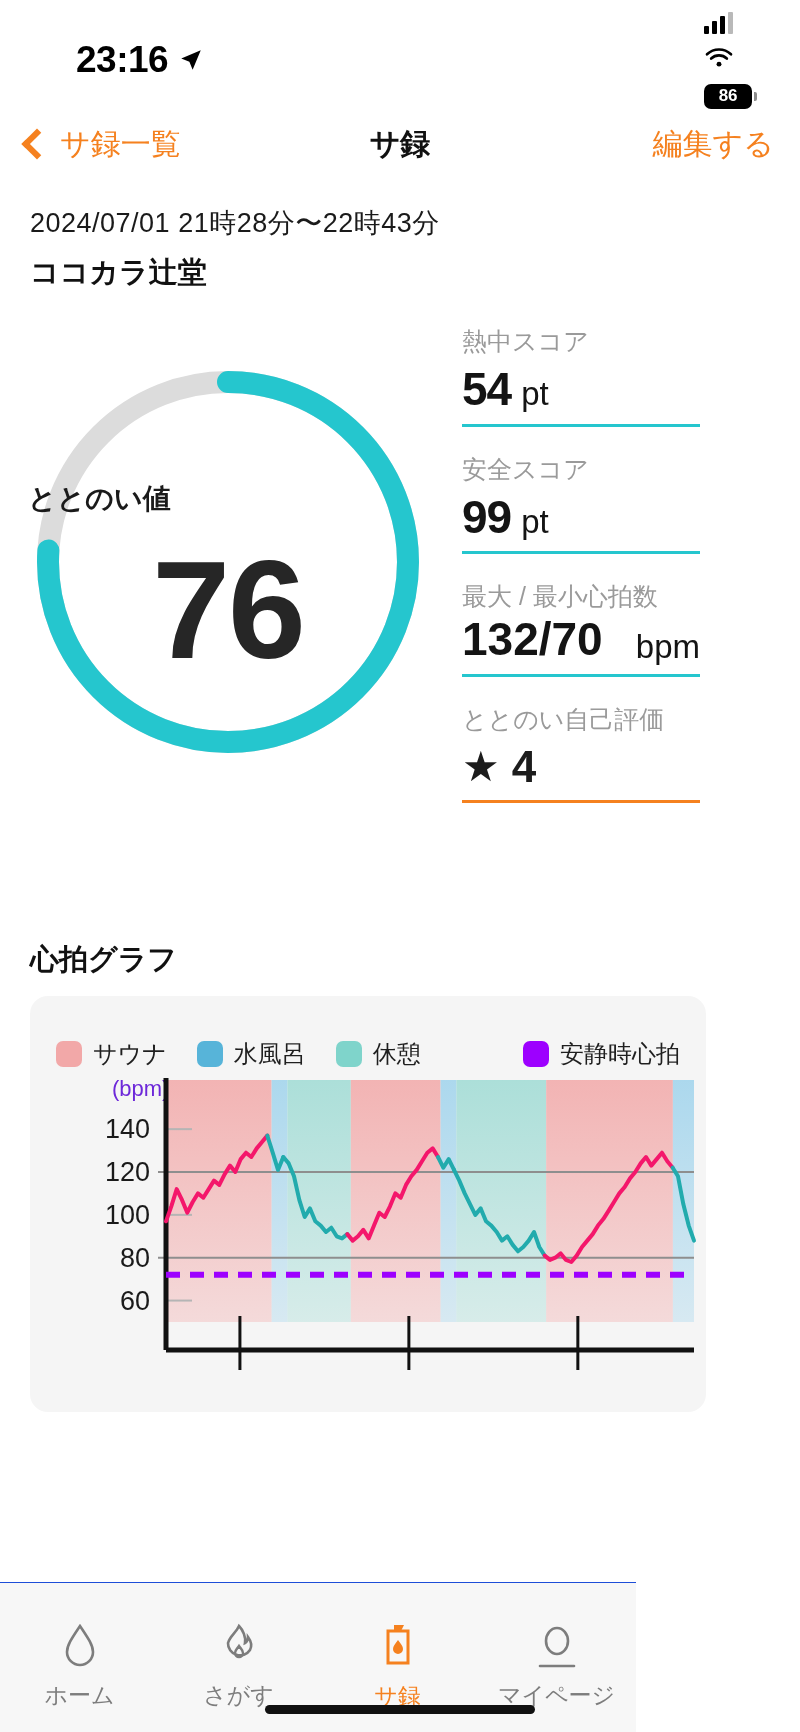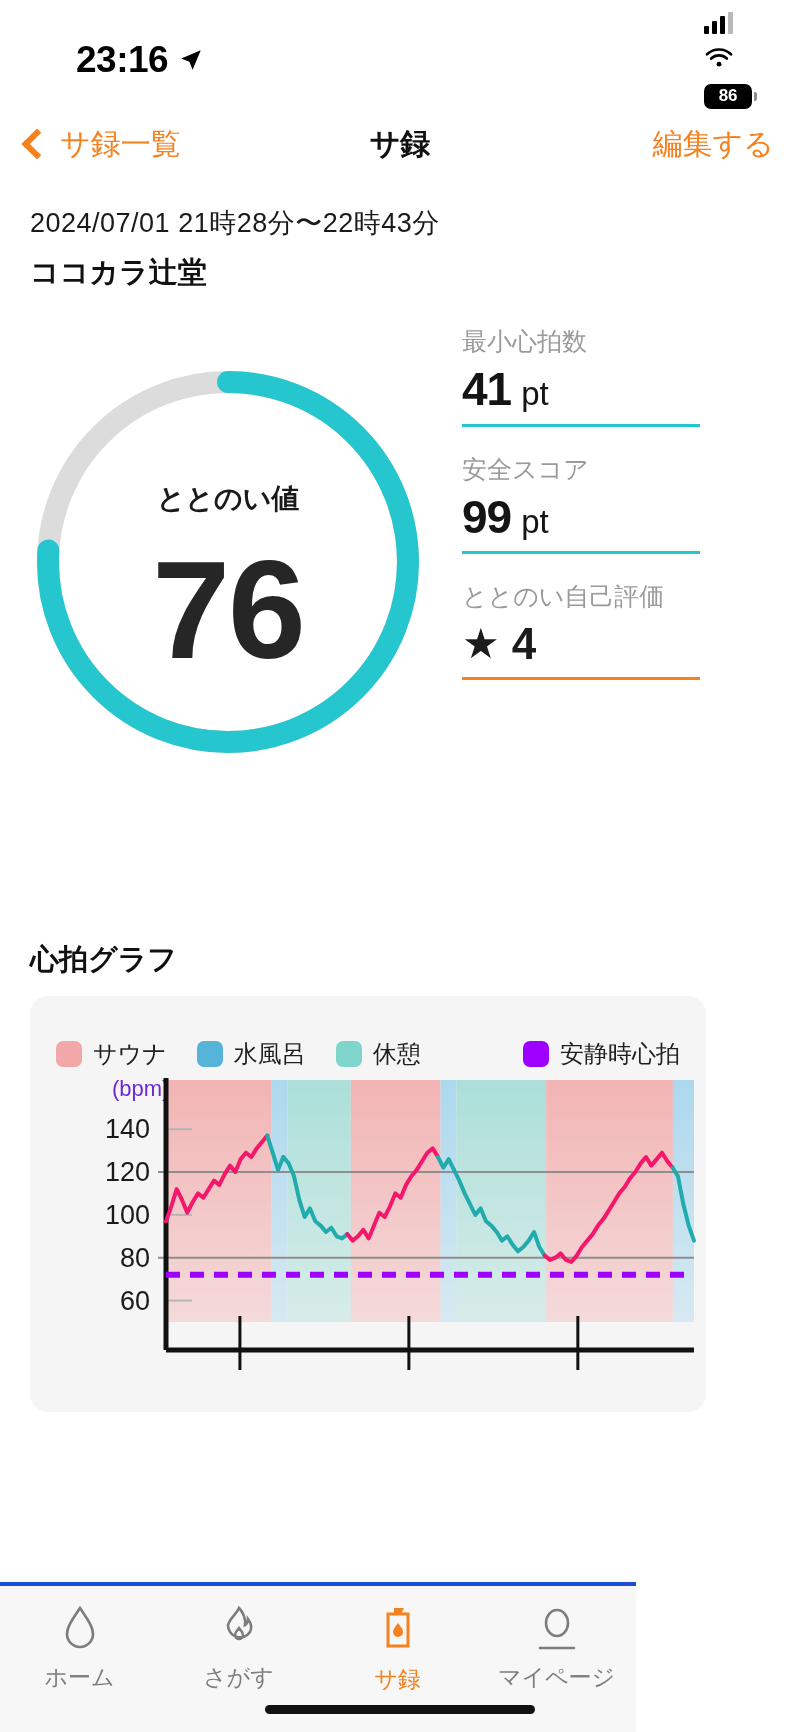--- a/index.html
+++ b/index.html
@@ -173,7 +173,7 @@
   <div class="stats">
 
     <div class="stat">
-      <div class="stat-label">最小心拍数</div>
+      <div class="stat-label">熱中スコア</div>
       <div class="stat-valrow">
         <div class="stat-val">41</div>
         <div class="stat-unit">pt</div>

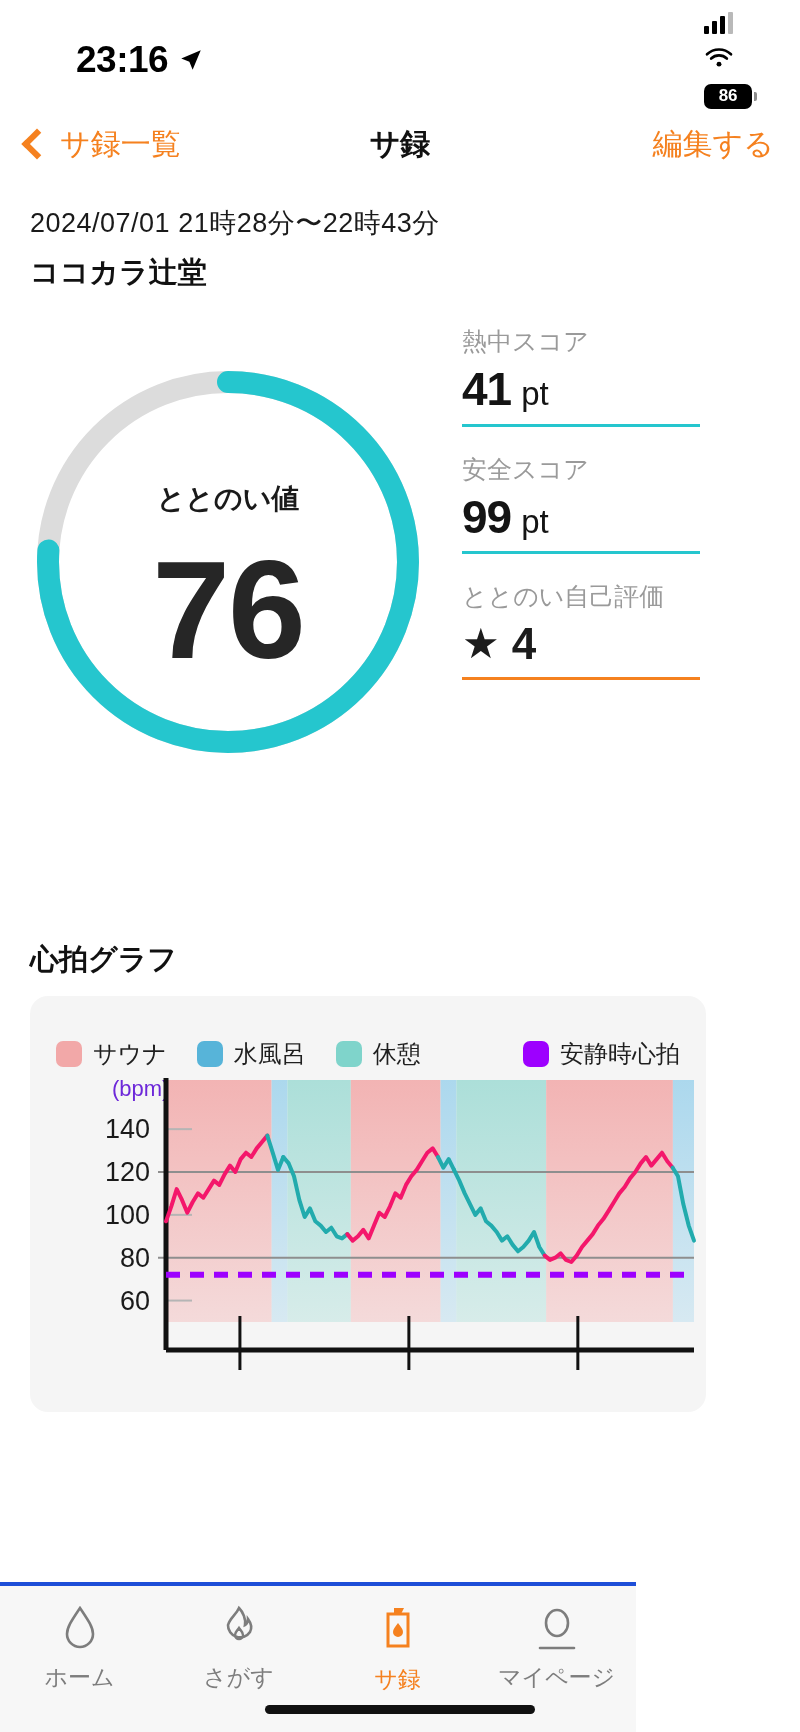--- a/index.html
+++ b/index.html
@@ -175,7 +175,7 @@
     <div class="stat">
       <div class="stat-label">熱中スコア</div>
       <div class="stat-valrow">
-        <div class="stat-val">41</div>
+        <div class="stat-val">54</div>
         <div class="stat-unit">pt</div>
       </div>
       <div class="stat-rule"></div>

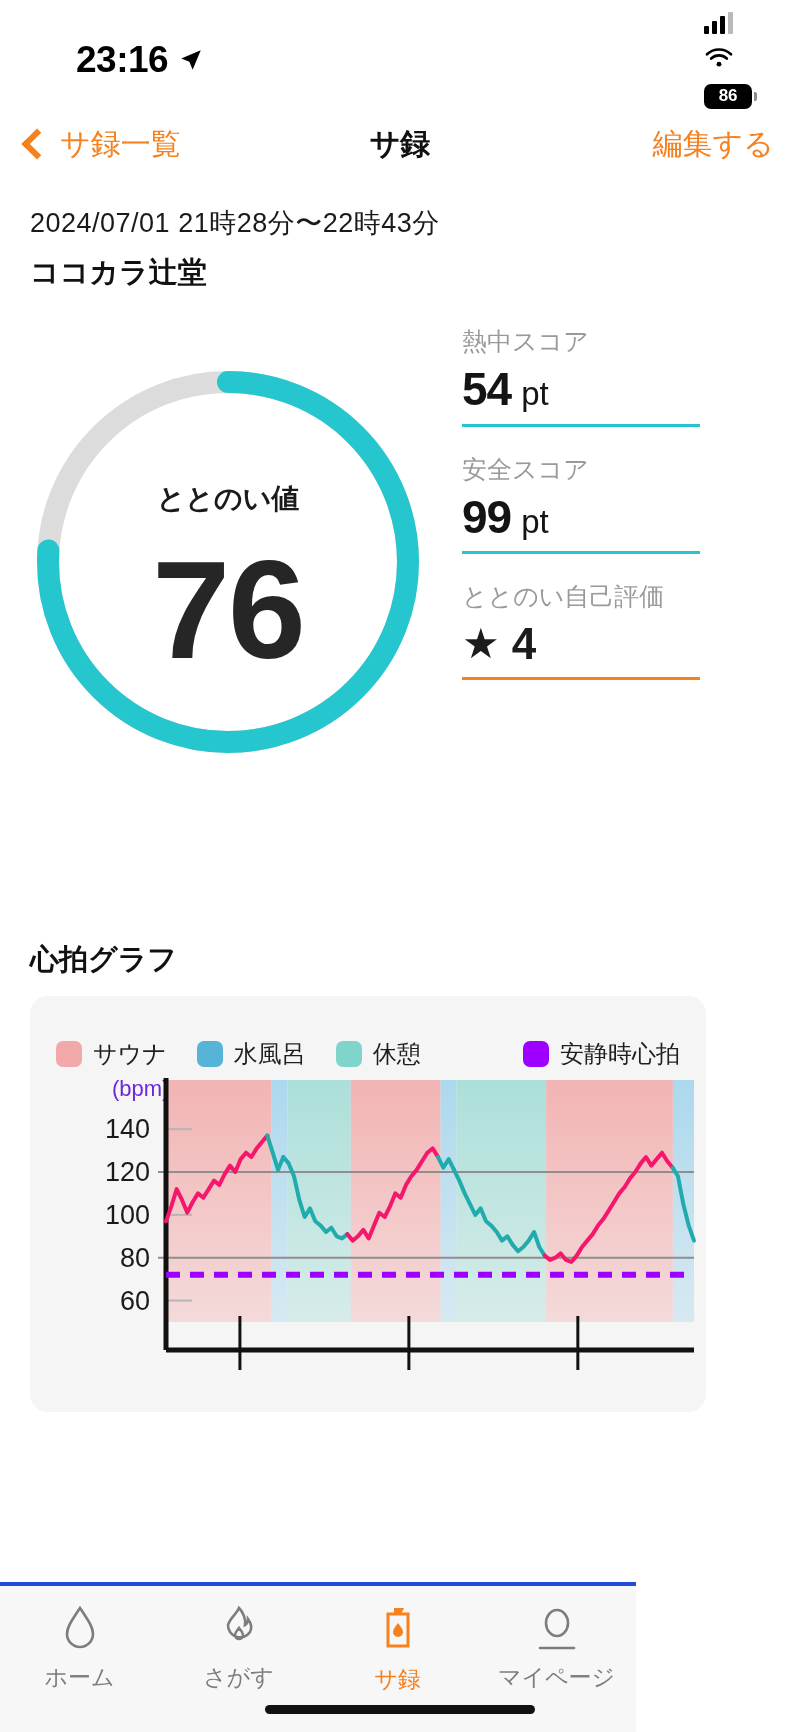--- a/index.html
+++ b/index.html
@@ -59,7 +59,7 @@
   
   .gauge-wrap { position:absolute; top:362px; left:28px; width:400px; height:400px; }
   .gauge-label {
-    position:absolute; top:118px; left:0; width:400px; text-align:center;
+    position:absolute; top:118px; left:0; width:400px; 
     font-size:28px; font-weight:700; color:#1a1a1a;
   }
   .gauge-value {

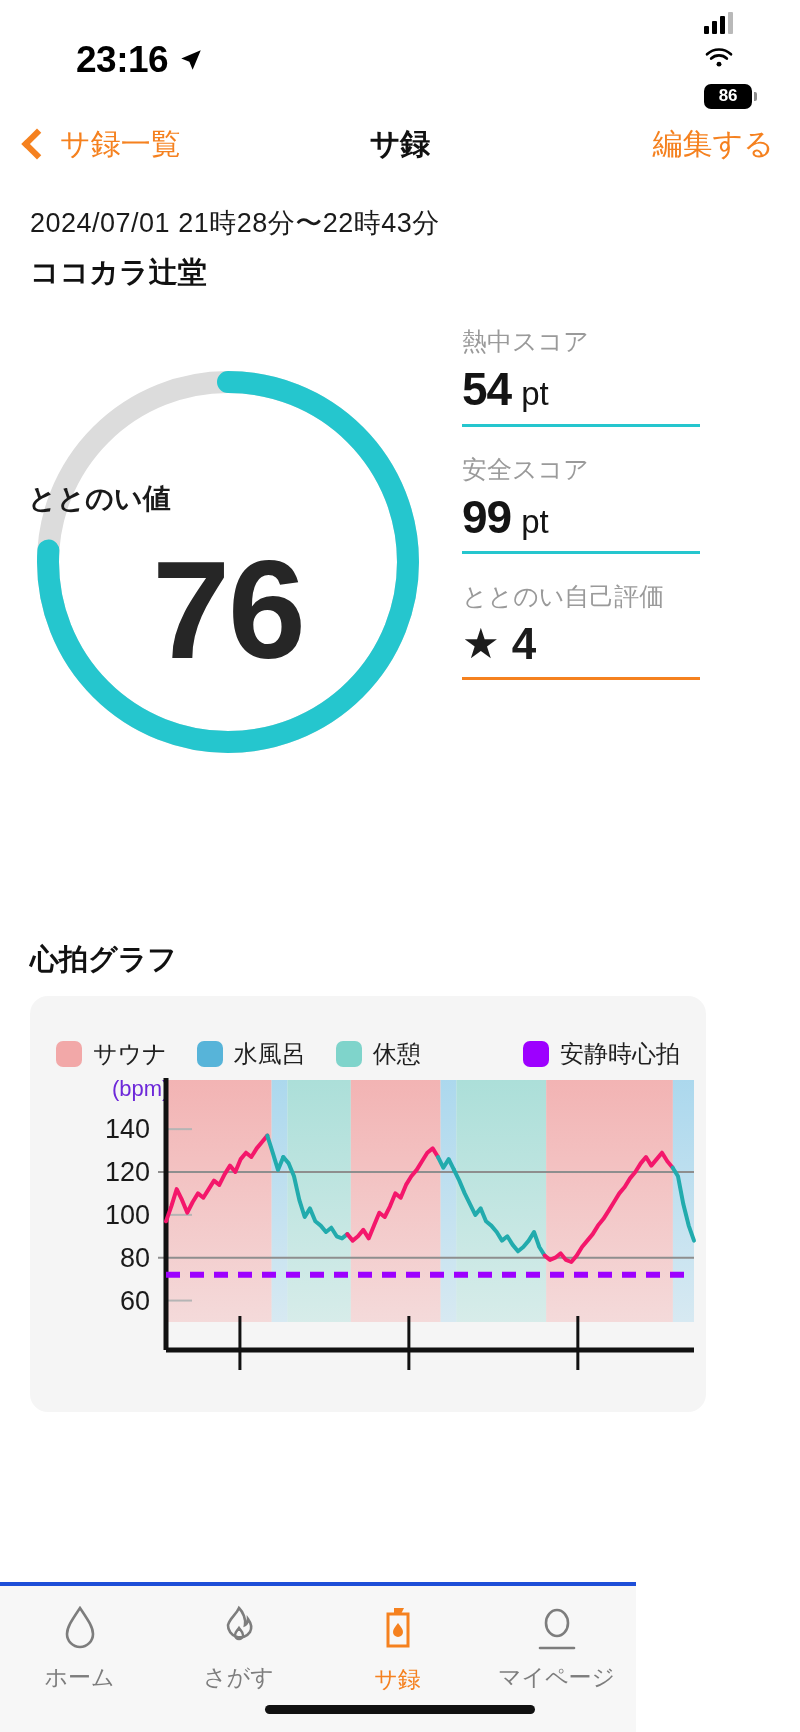--- a/index.html
+++ b/index.html
@@ -190,6 +190,14 @@
       <div class="stat-rule"></div>
     </div>
 
+    <div class="stat">
+      <div class="stat-label">最大 / 最小心拍数</div>
+      <div class="hr-row">
+        <div class="hr-val">132/70</div>
+        <div class="stat-unit">bpm</div>
+      </div>
+      <div class="stat-rule"></div>
+    </div>
 
     <div class="stat">
       <div class="stat-label">ととのい自己評価</div>

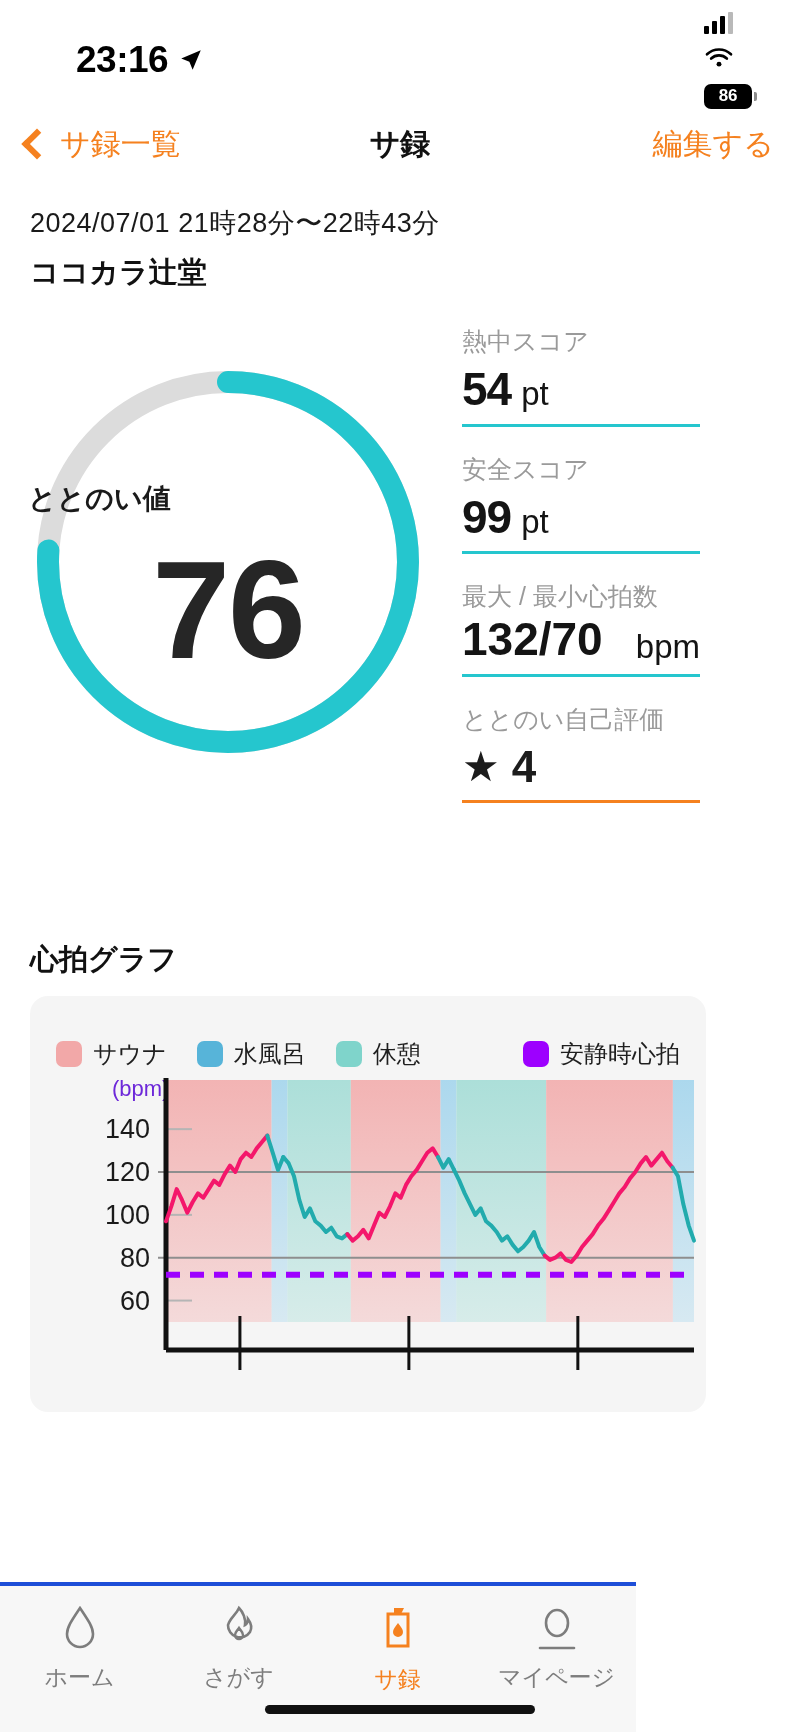--- a/index.html
+++ b/index.html
@@ -105,8 +105,8 @@
   
   .tabbar {
     position:absolute; bottom:0; left:0; width:636px; height:150px;
-    background:#f7f7f7; border-top:4px solid #1d4ed8;
-    display:flex; align-items:flex-start; padding-top:18px;
+    background:#f7f7f7; border-top:1px solid #1d4ed8;
+    display:flex; align-items:center; padding-top:18px;
   }
   .tab { flex:1; display:flex; flex-direction:column; align-items:center; gap:10px; cursor:pointer; }
   .tab-lb { font-size:23px; color:#7d7d7d; }

